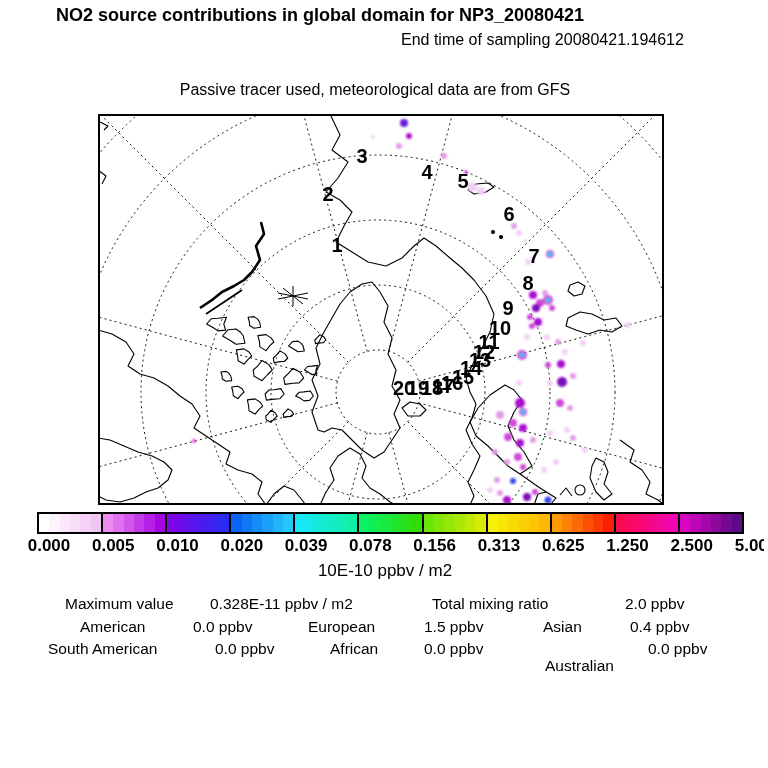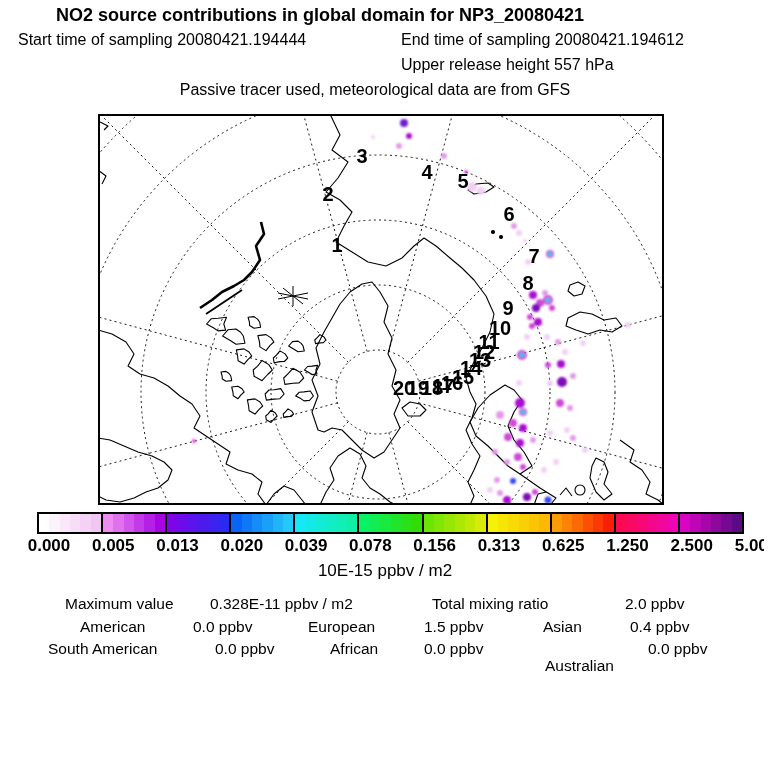--- a/index.html
+++ b/index.html
@@ -31,7 +31,6 @@
 <div class="page">
 
   <div class="abs title">NO2 source contributions in global domain for NP3_20080421</div>
-  <div class="abs h2a">Start time of sampling 20080421.194444</div>
   <div class="abs h2b">End time of sampling 20080421.194612</div>
   <div class="abs h3b">Upper release height  557 hPa</div>
   <div class="abs h4">Passive tracer used, meteorological data are from GFS</div>

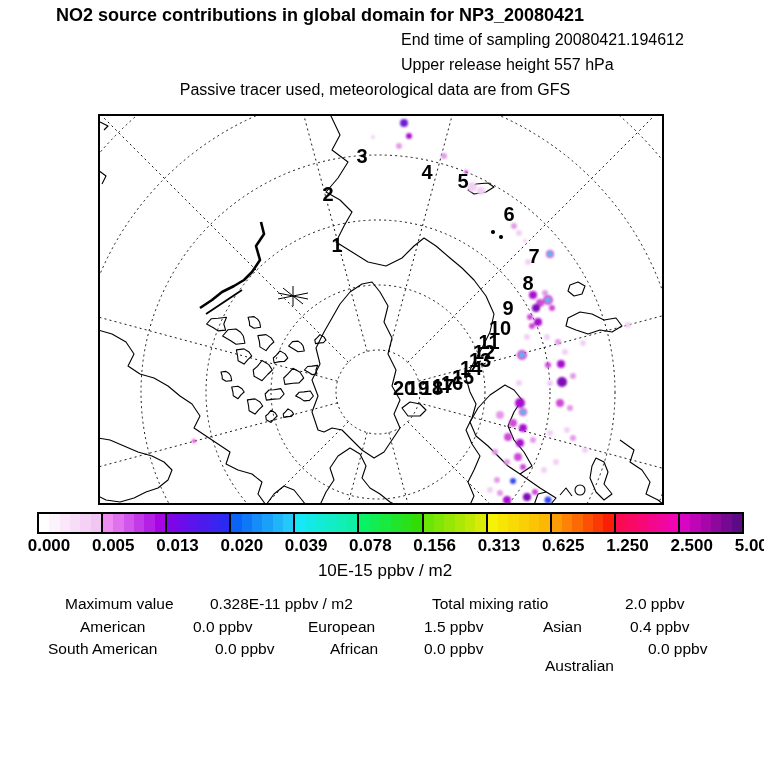--- a/index.html
+++ b/index.html
@@ -32,7 +32,6 @@
 
   <div class="abs title">NO2 source contributions in global domain for NP3_20080421</div>
   <div class="abs h2b">End time of sampling 20080421.194612</div>
-  <div class="abs h3b">Upper release height  557 hPa</div>
   <div class="abs h4">Passive tracer used, meteorological data are from GFS</div>
 
   <svg class="abs mapwrap" id="mapsvg" viewBox="0 0 566 391">

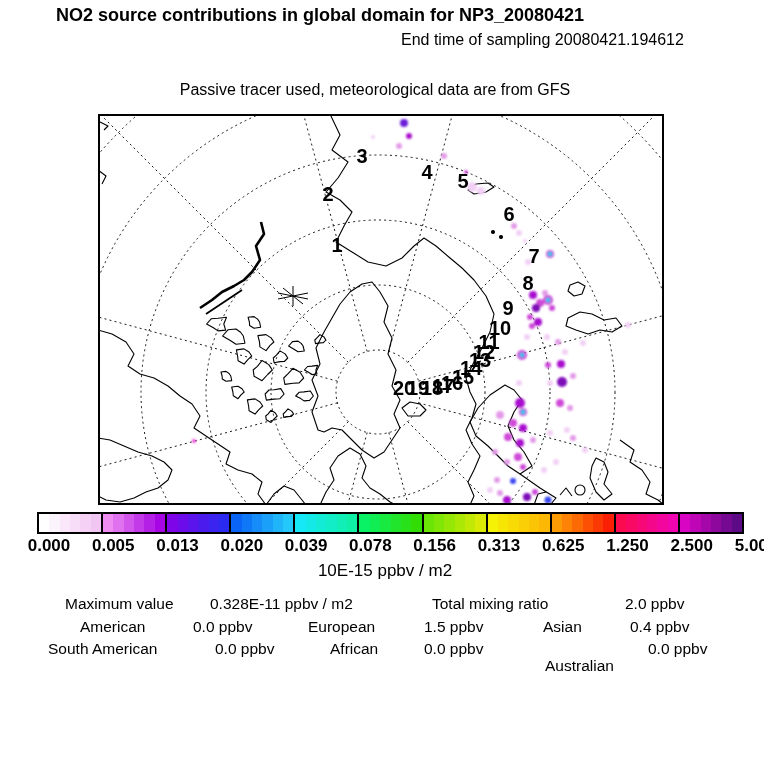--- a/index.html
+++ b/index.html
@@ -301,7 +301,7 @@
   <div class="abs ticks" id="cbticks">
       <span style="left: 37px;">0.000</span>
       <span style="left: 101.273px;">0.005</span>
-      <span style="left: 165.545px;">0.013</span>
+      <span style="left: 165.545px;">0.010</span>
       <span style="left: 229.818px;">0.020</span>
       <span style="left: 294.091px;">0.039</span>
       <span style="left: 358.364px;">0.078</span>

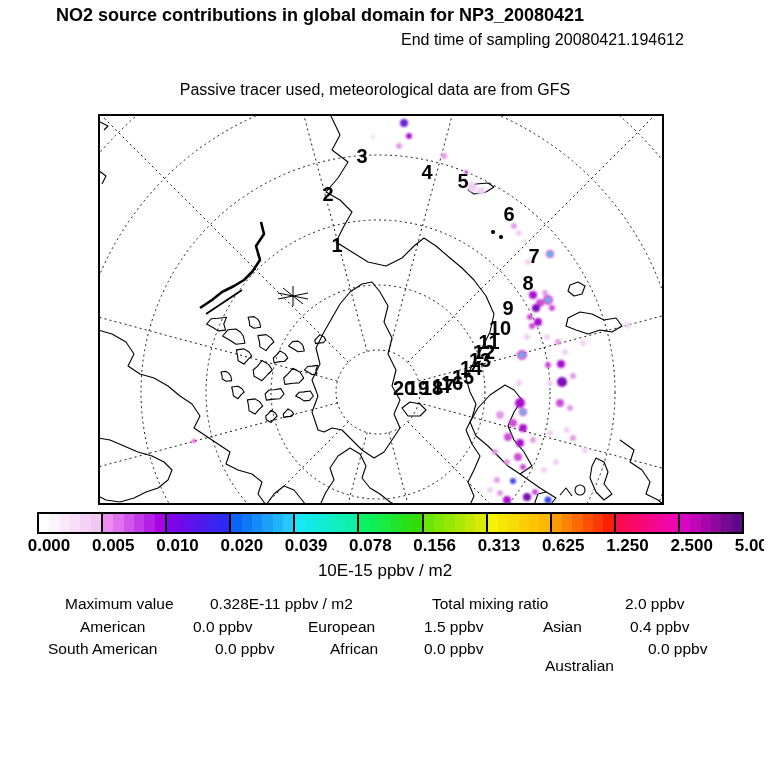--- a/index.html
+++ b/index.html
@@ -312,7 +312,7 @@
       <span style="left: 679.727px;">2.500</span>
       <span style="left: 744px;">5.000</span>
     </div>
-  <div class="abs unit">10E-15 ppbv / m2</div>
+  <div class="abs unit">10E-10 ppbv / m2</div>
 
   <div class="abs srow r1" id="srow1">
       <span style="left: 65px;">Maximum value</span>

